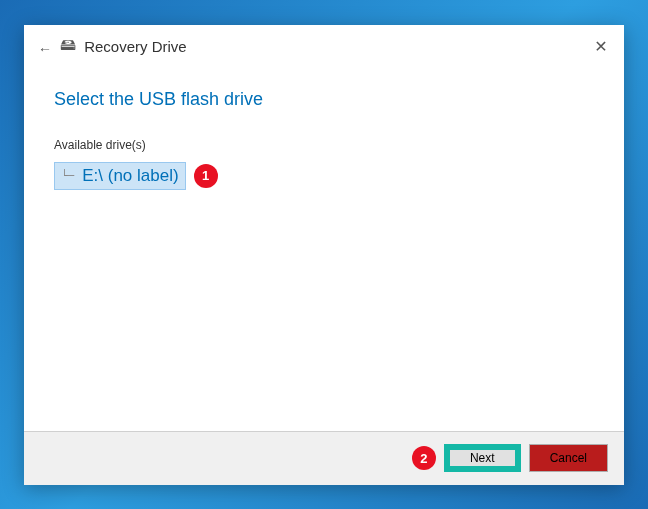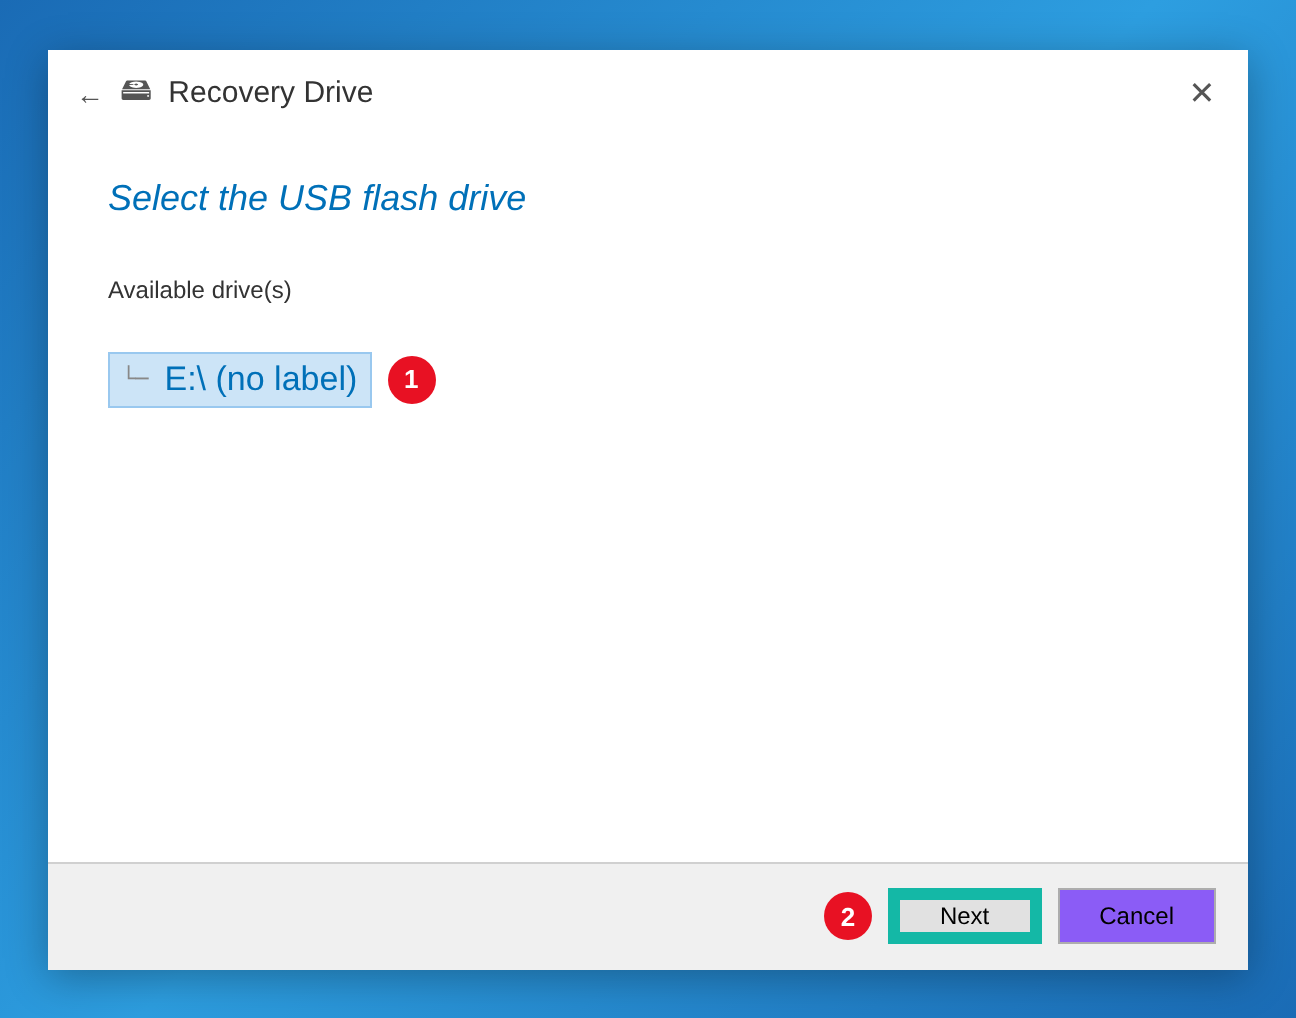--- a/index.html
+++ b/index.html
@@ -85,7 +85,6 @@
       color: #0070b8;
       font-weight: 400;
       margin-bottom: 4px;
-      font-style: italic;
     }
 
     .description {

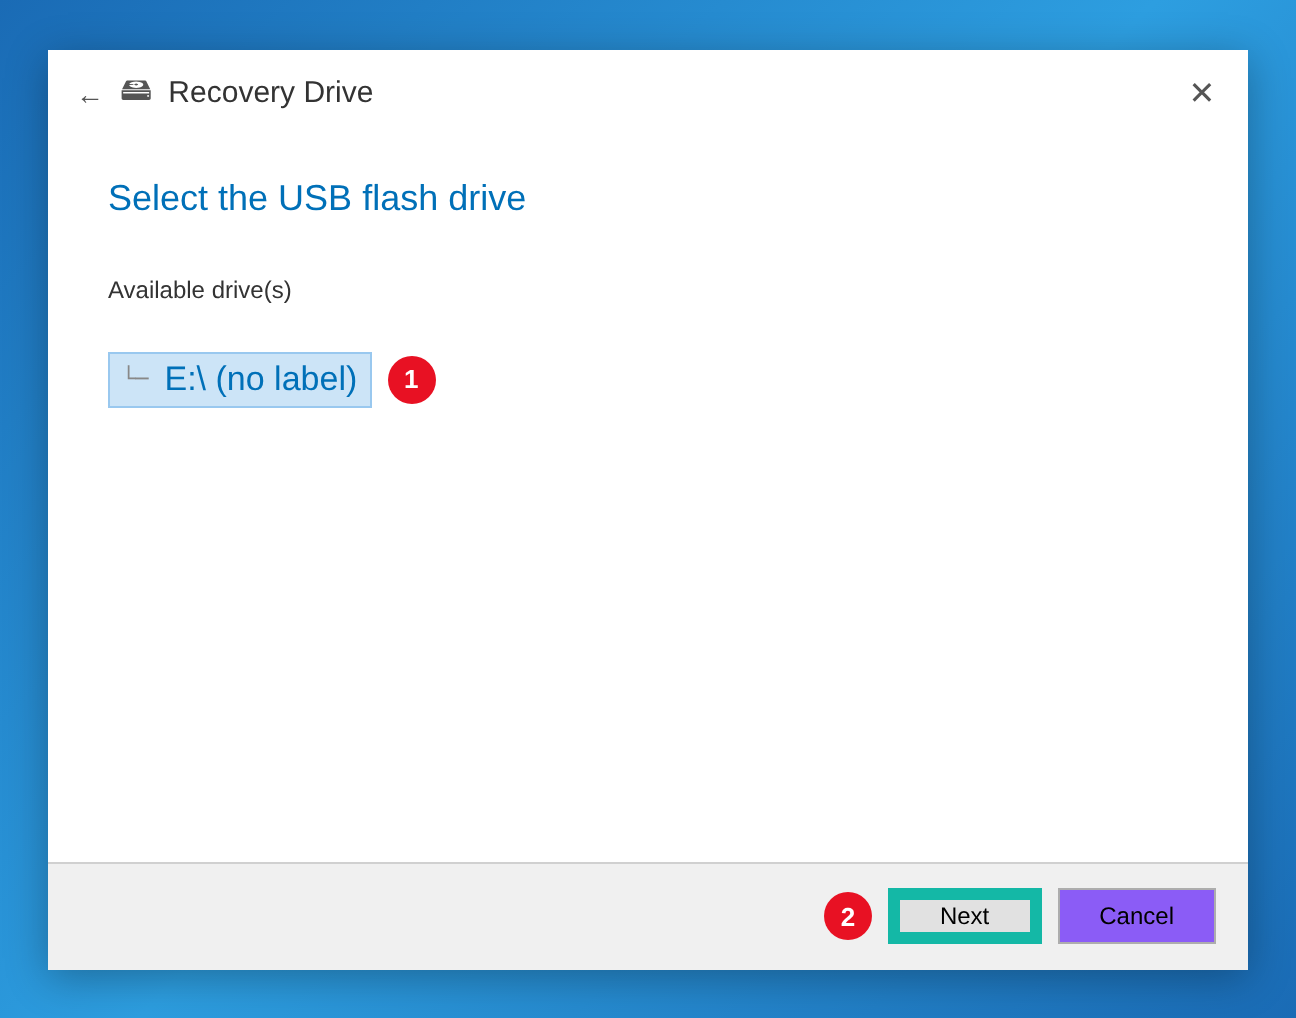--- a/index.html
+++ b/index.html
@@ -100,7 +100,7 @@
     .drives-label {
       font-size: 12px;
       color: #333;
-      margin-bottom: 24px;
+      margin-bottom: 10px;
     }
 
     .drive-item {

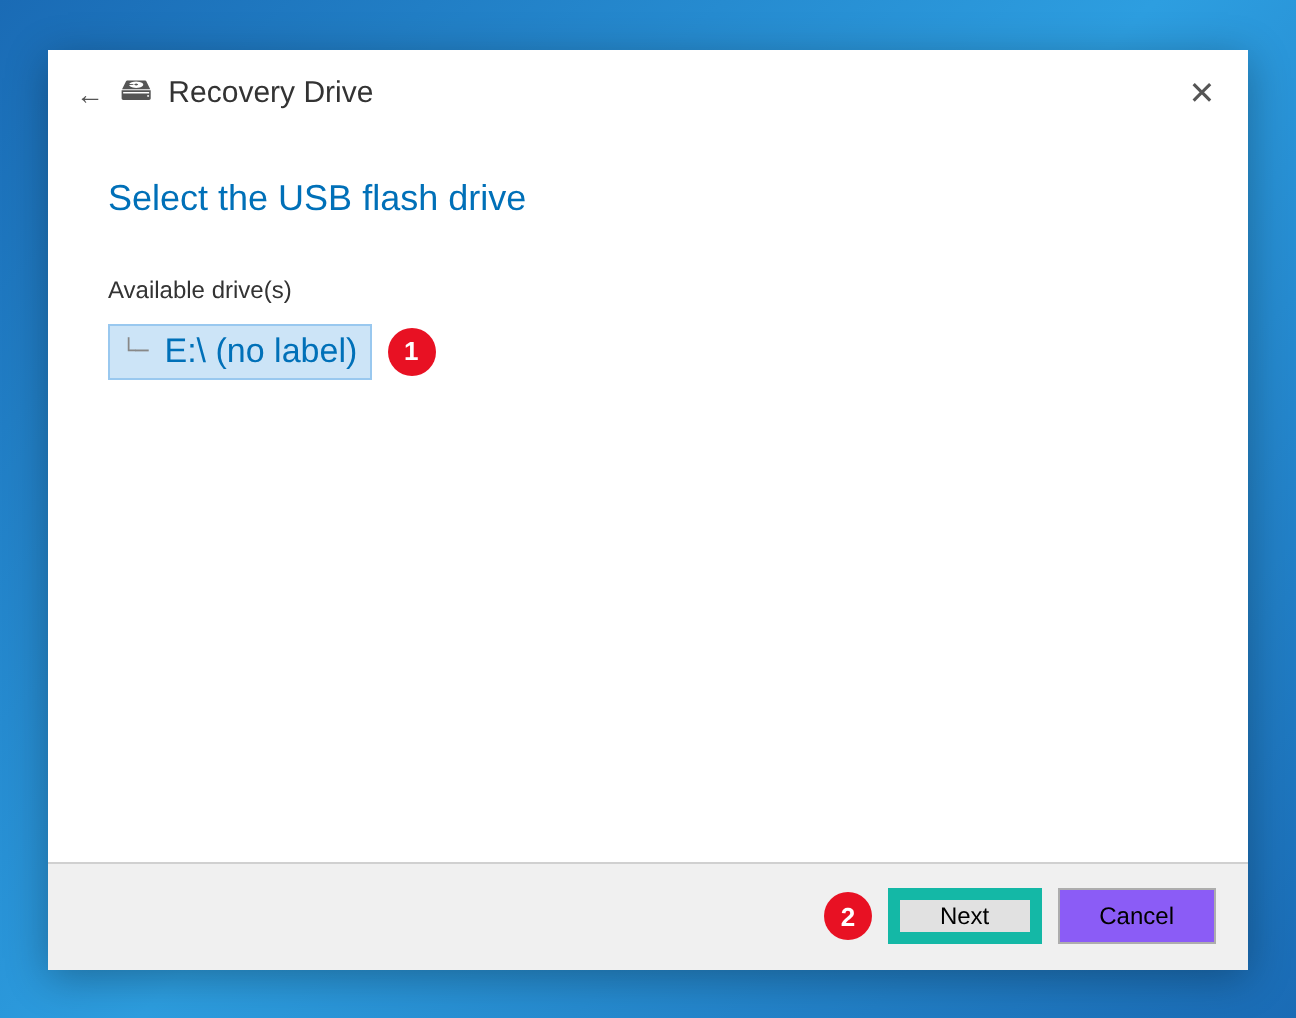--- a/index.html
+++ b/index.html
@@ -164,7 +164,7 @@
       font-family: 'Segoe UI', Tahoma, sans-serif;
       cursor: pointer;
       border: 1px solid #adadad;
-      background: #8b5cf6;
+      background: #b91c1c;
       color: #000;
     }
 

